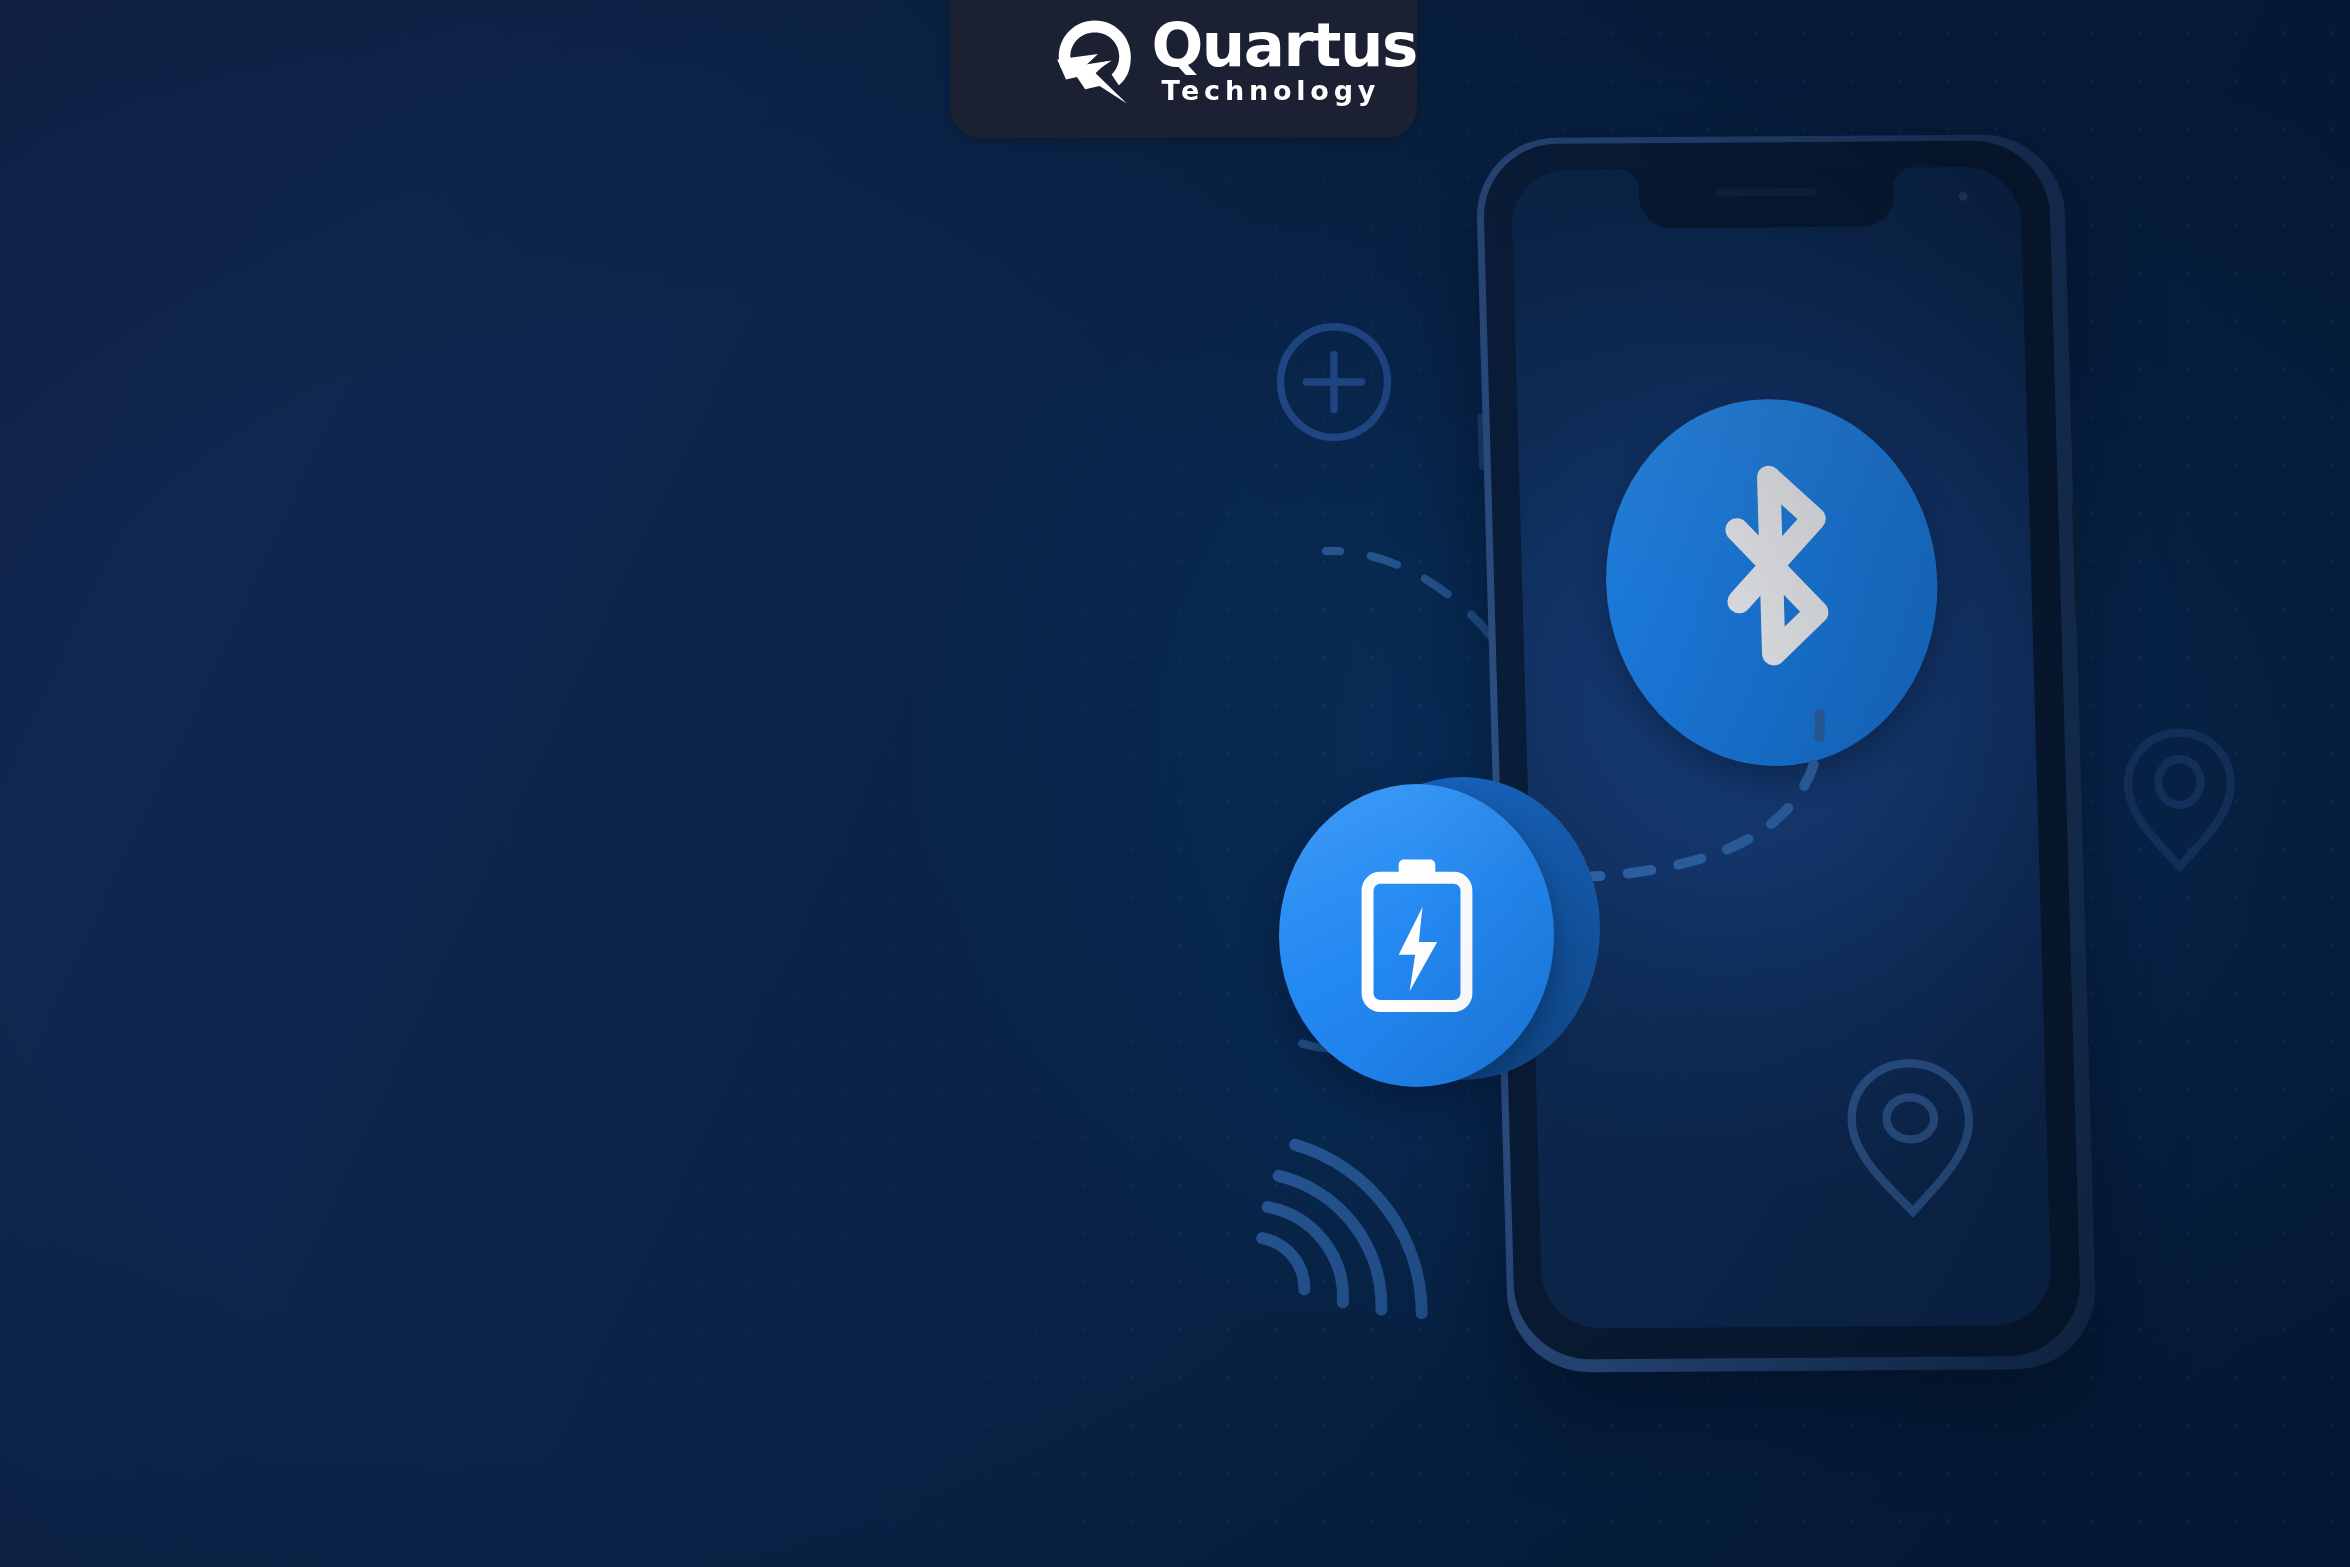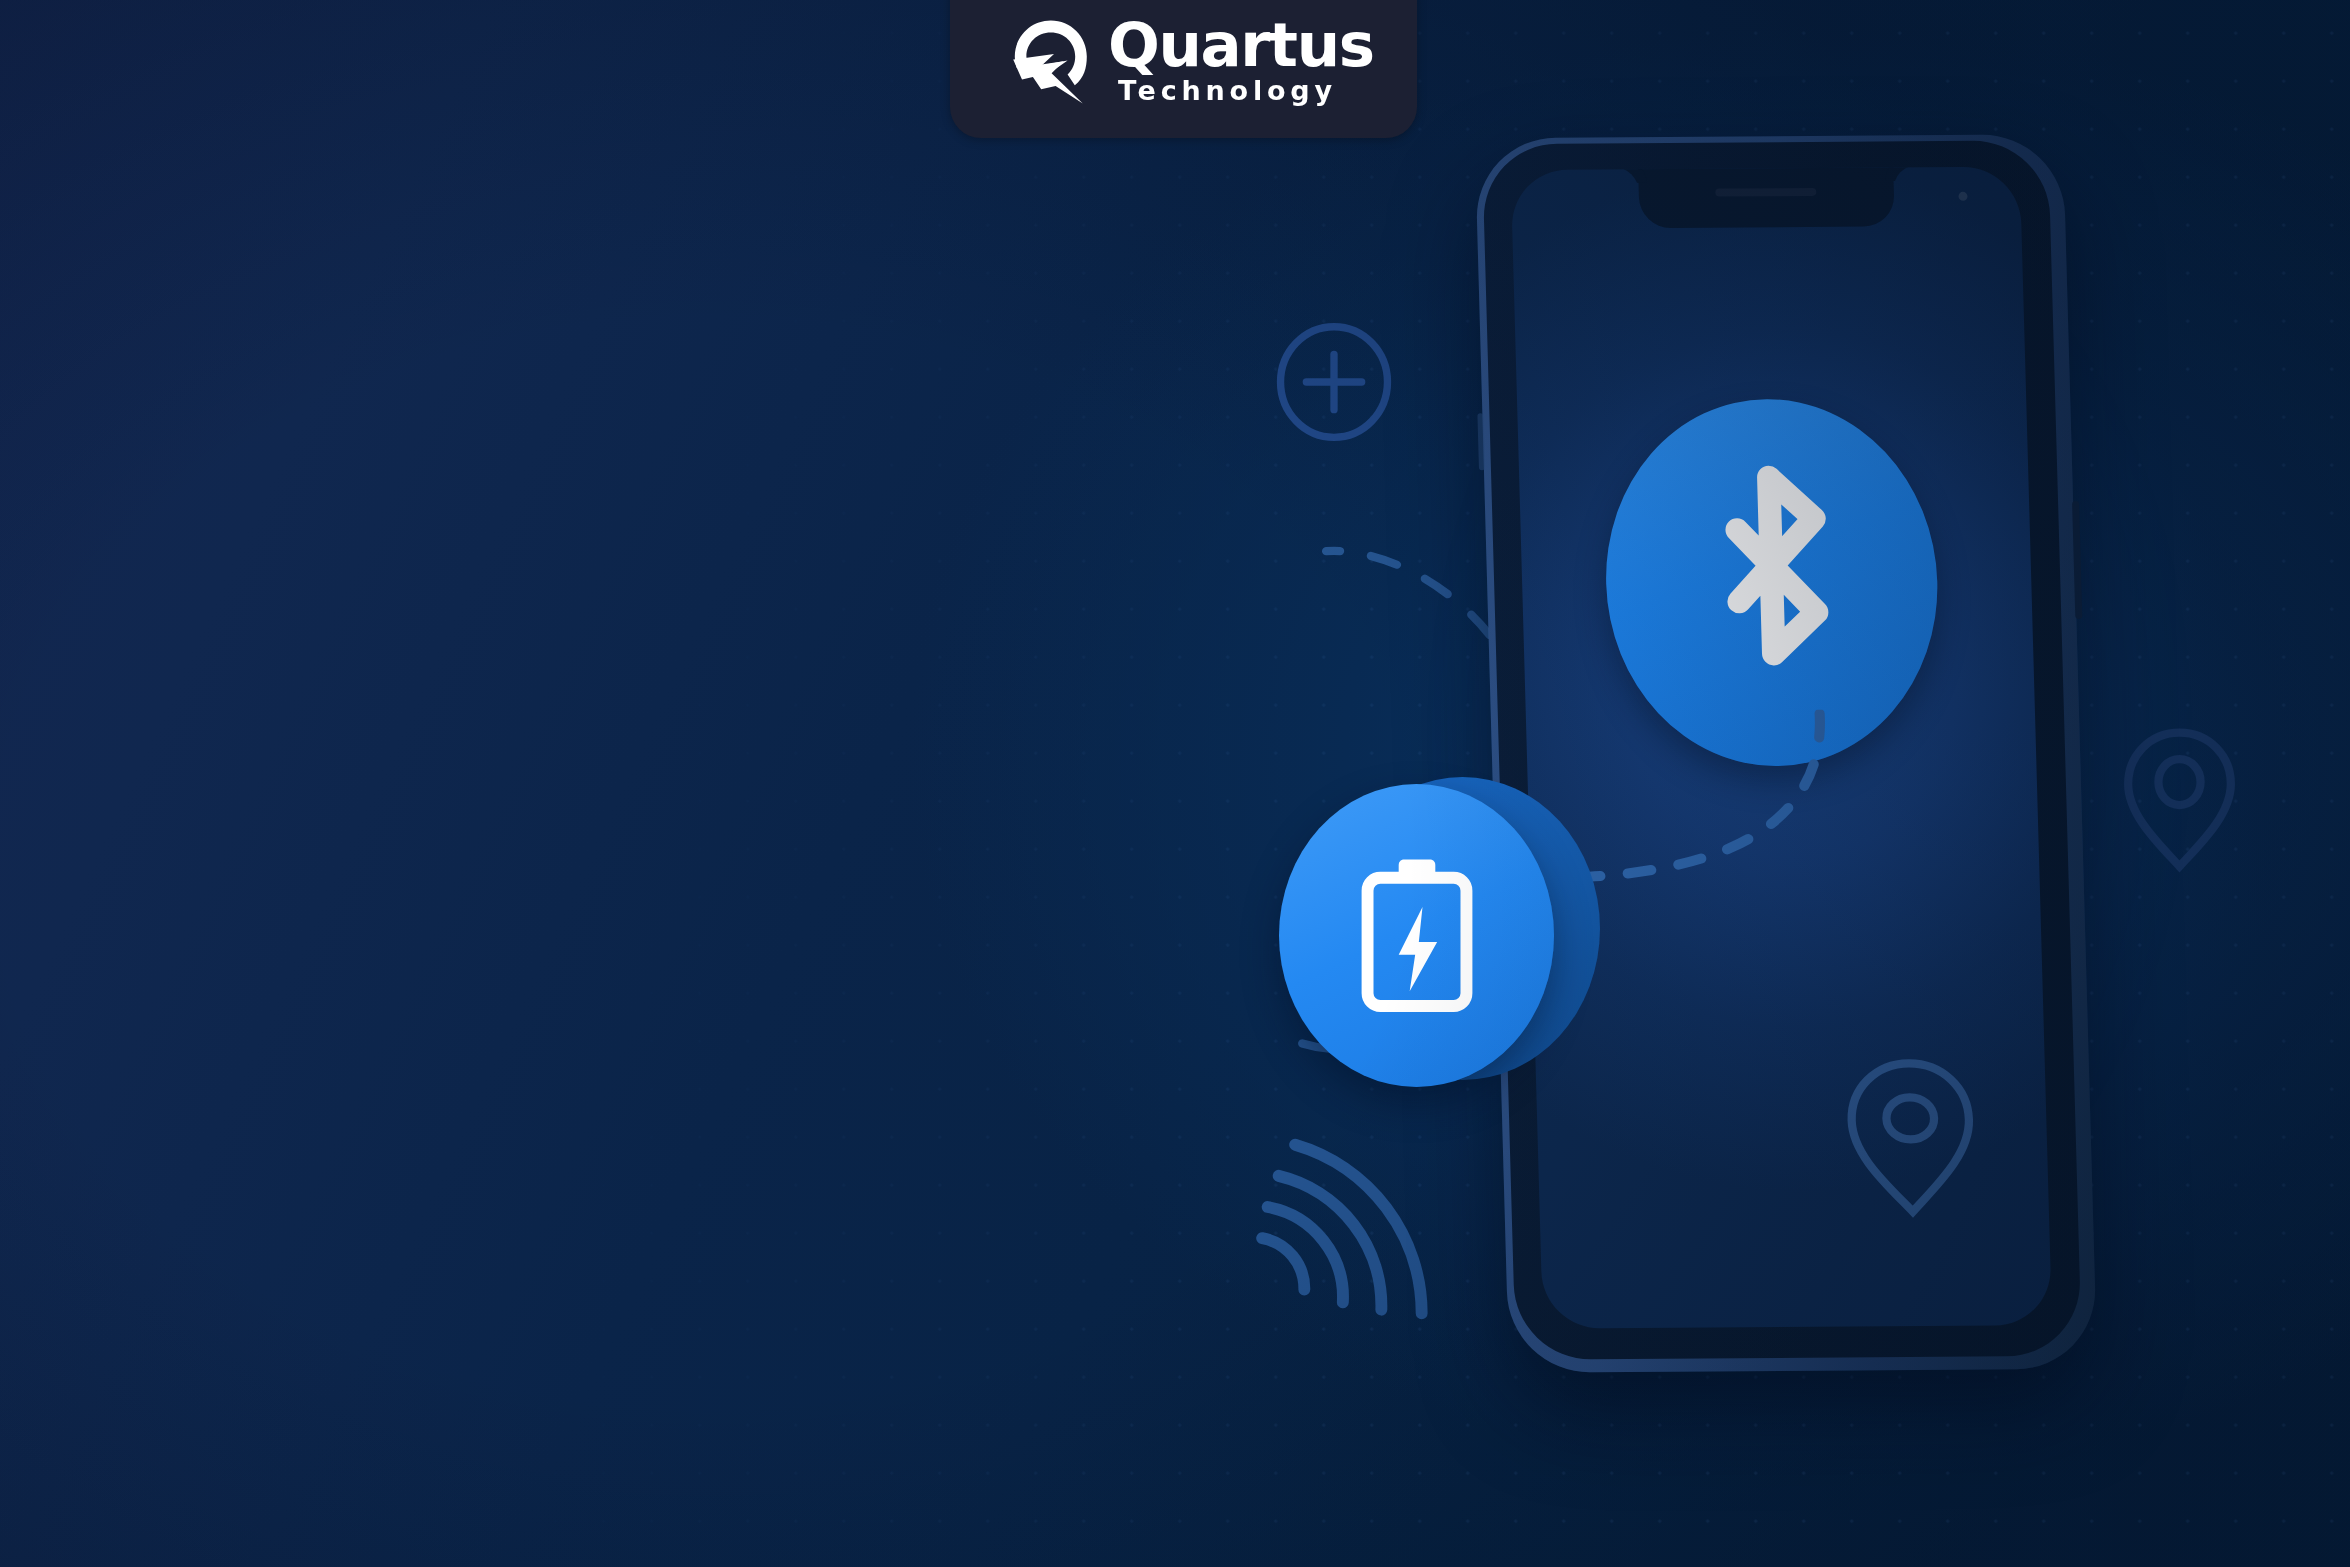--- a/index.html
+++ b/index.html
@@ -59,7 +59,7 @@
     height: 107px;
     display: flex;
     align-items: flex-start;
-    justify-content: center;
+    justify-content: flex-end;
     gap: 5.5px;
     padding-left: 13px;
   }

